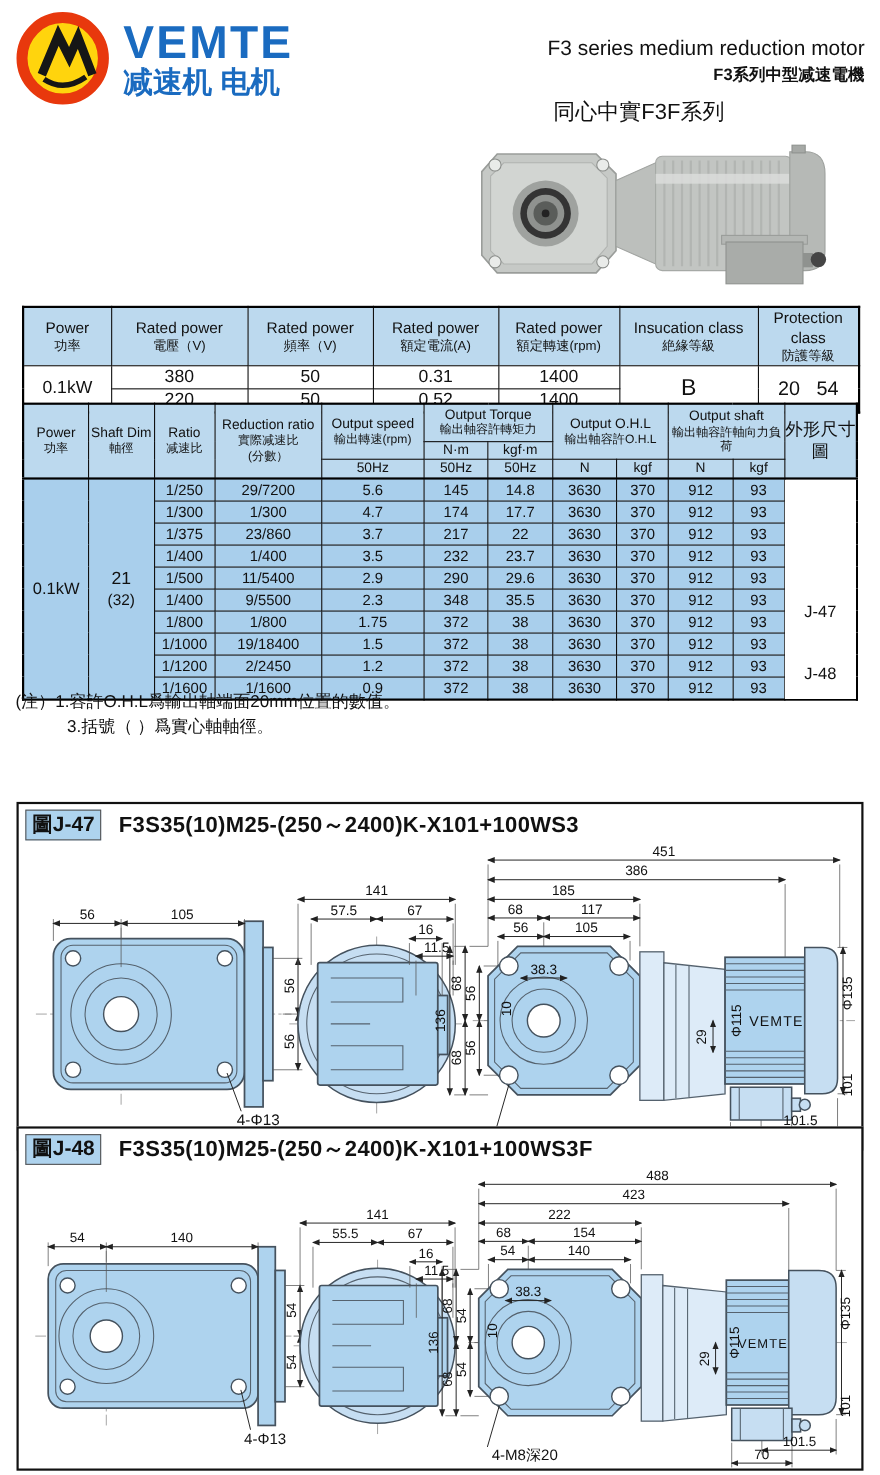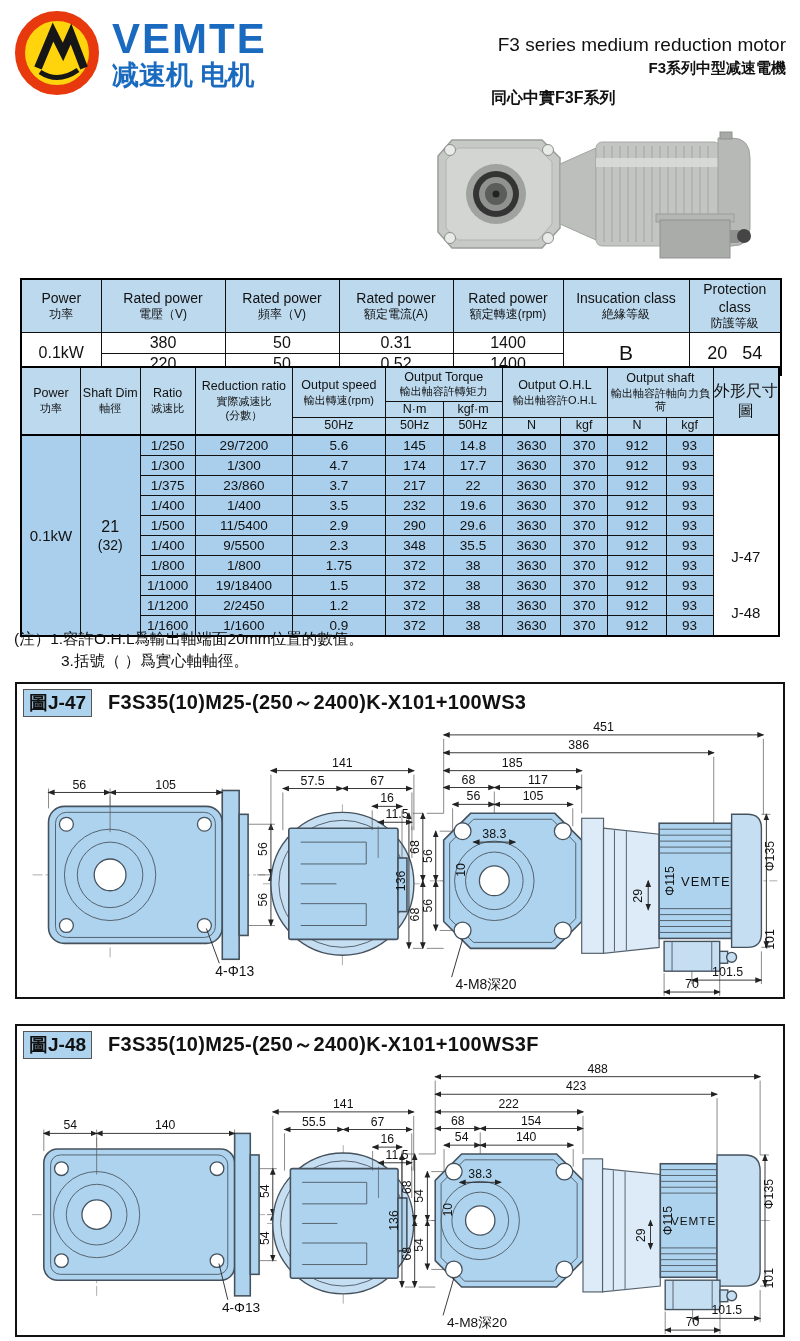--- a/index.html
+++ b/index.html
@@ -13,7 +13,7 @@
   .titles{position:absolute;right:14px;top:34px;text-align:right}
   .title-en{font-size:19px;color:#111}
   .title-zh{font-size:15px;font-weight:600;margin-top:3px}
-  .series{position:absolute;left:491px;top:88px;font-size:16px;font-weight:700}
+  .series{position:absolute;left:503px;top:88px;font-size:20px;font-weight:400}
   
   .photo{position:absolute;left:424px;top:122px}
   

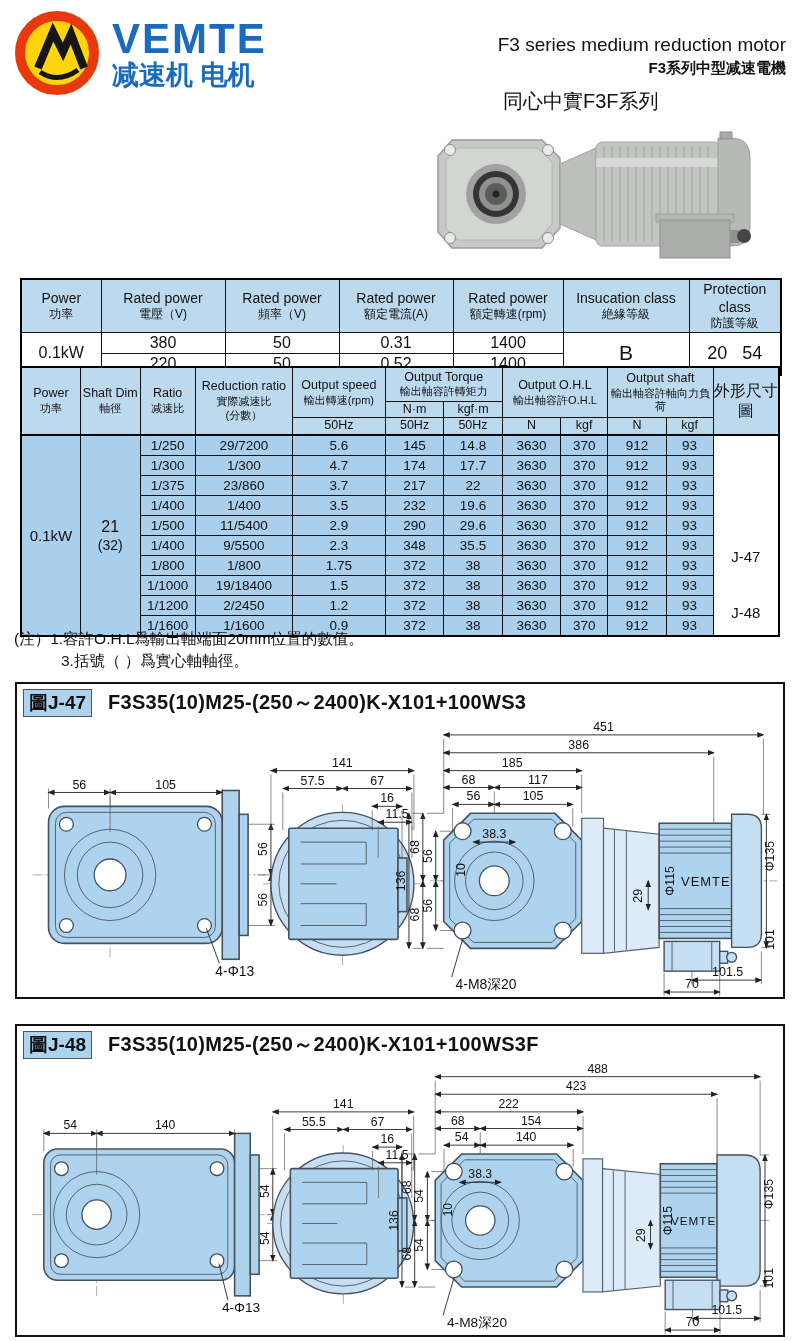--- a/index.html
+++ b/index.html
@@ -309,7 +309,7 @@
           <td>1/400</td>
           <td>3.5</td>
           <td>232</td>
-          <td>19.6</td>
+          <td>23.7</td>
           <td>3630</td>
           <td>370</td>
           <td>912</td>

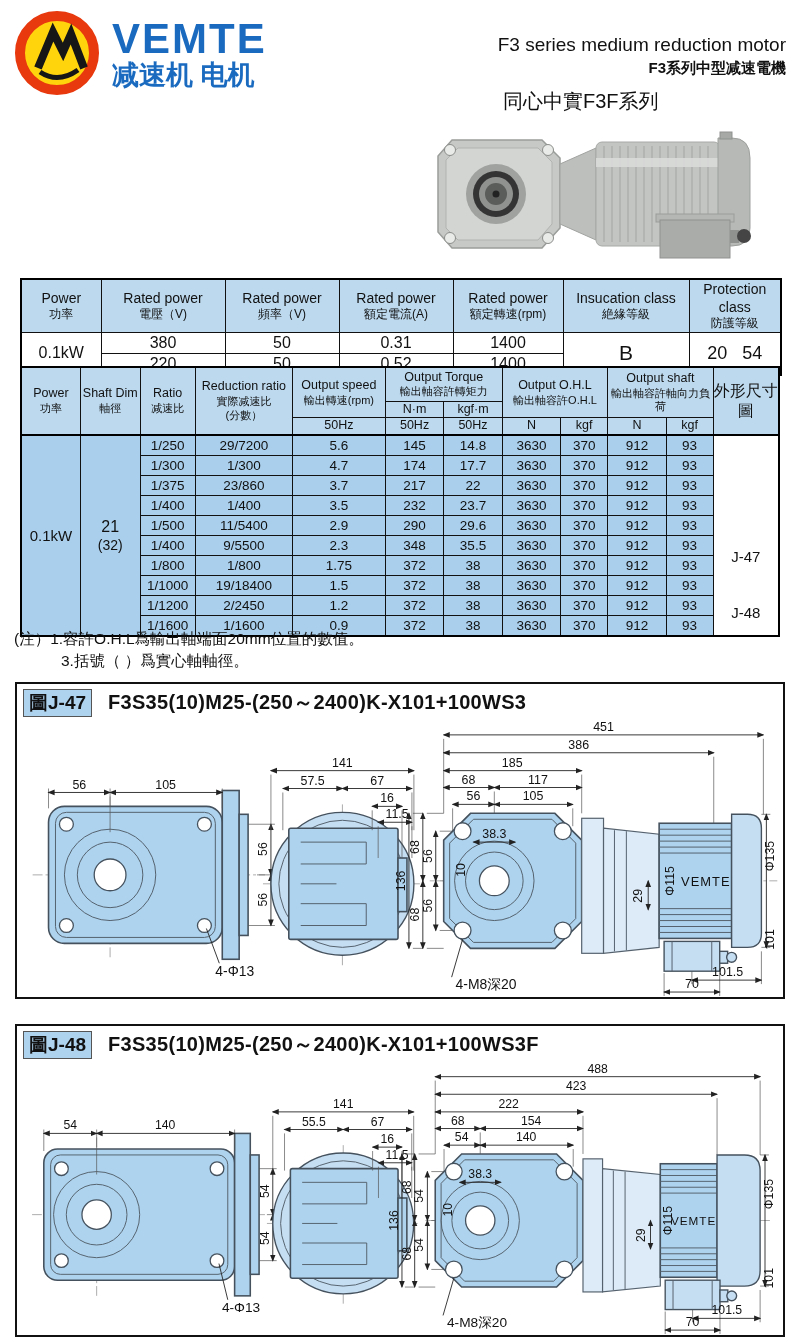--- a/index.html
+++ b/index.html
@@ -41,7 +41,7 @@
   .notes .ind{margin-left:47px}
   
   .fig{position:absolute;left:15px;width:770px;border:2px solid #111;background:#fff;box-sizing:border-box}
-  .fig47{top:682px;height:317px}
+  .fig47{top:729px;height:317px}
   .fig48{top:1024px;height:313px}
   .fig-title{display:flex;align-items:center;gap:16px;padding:5px 6px 2px 6px}
   .badge{background:#aed3ee;border:1px solid #555;font-size:19px;font-weight:600;padding:0 5px;line-height:1.35}

